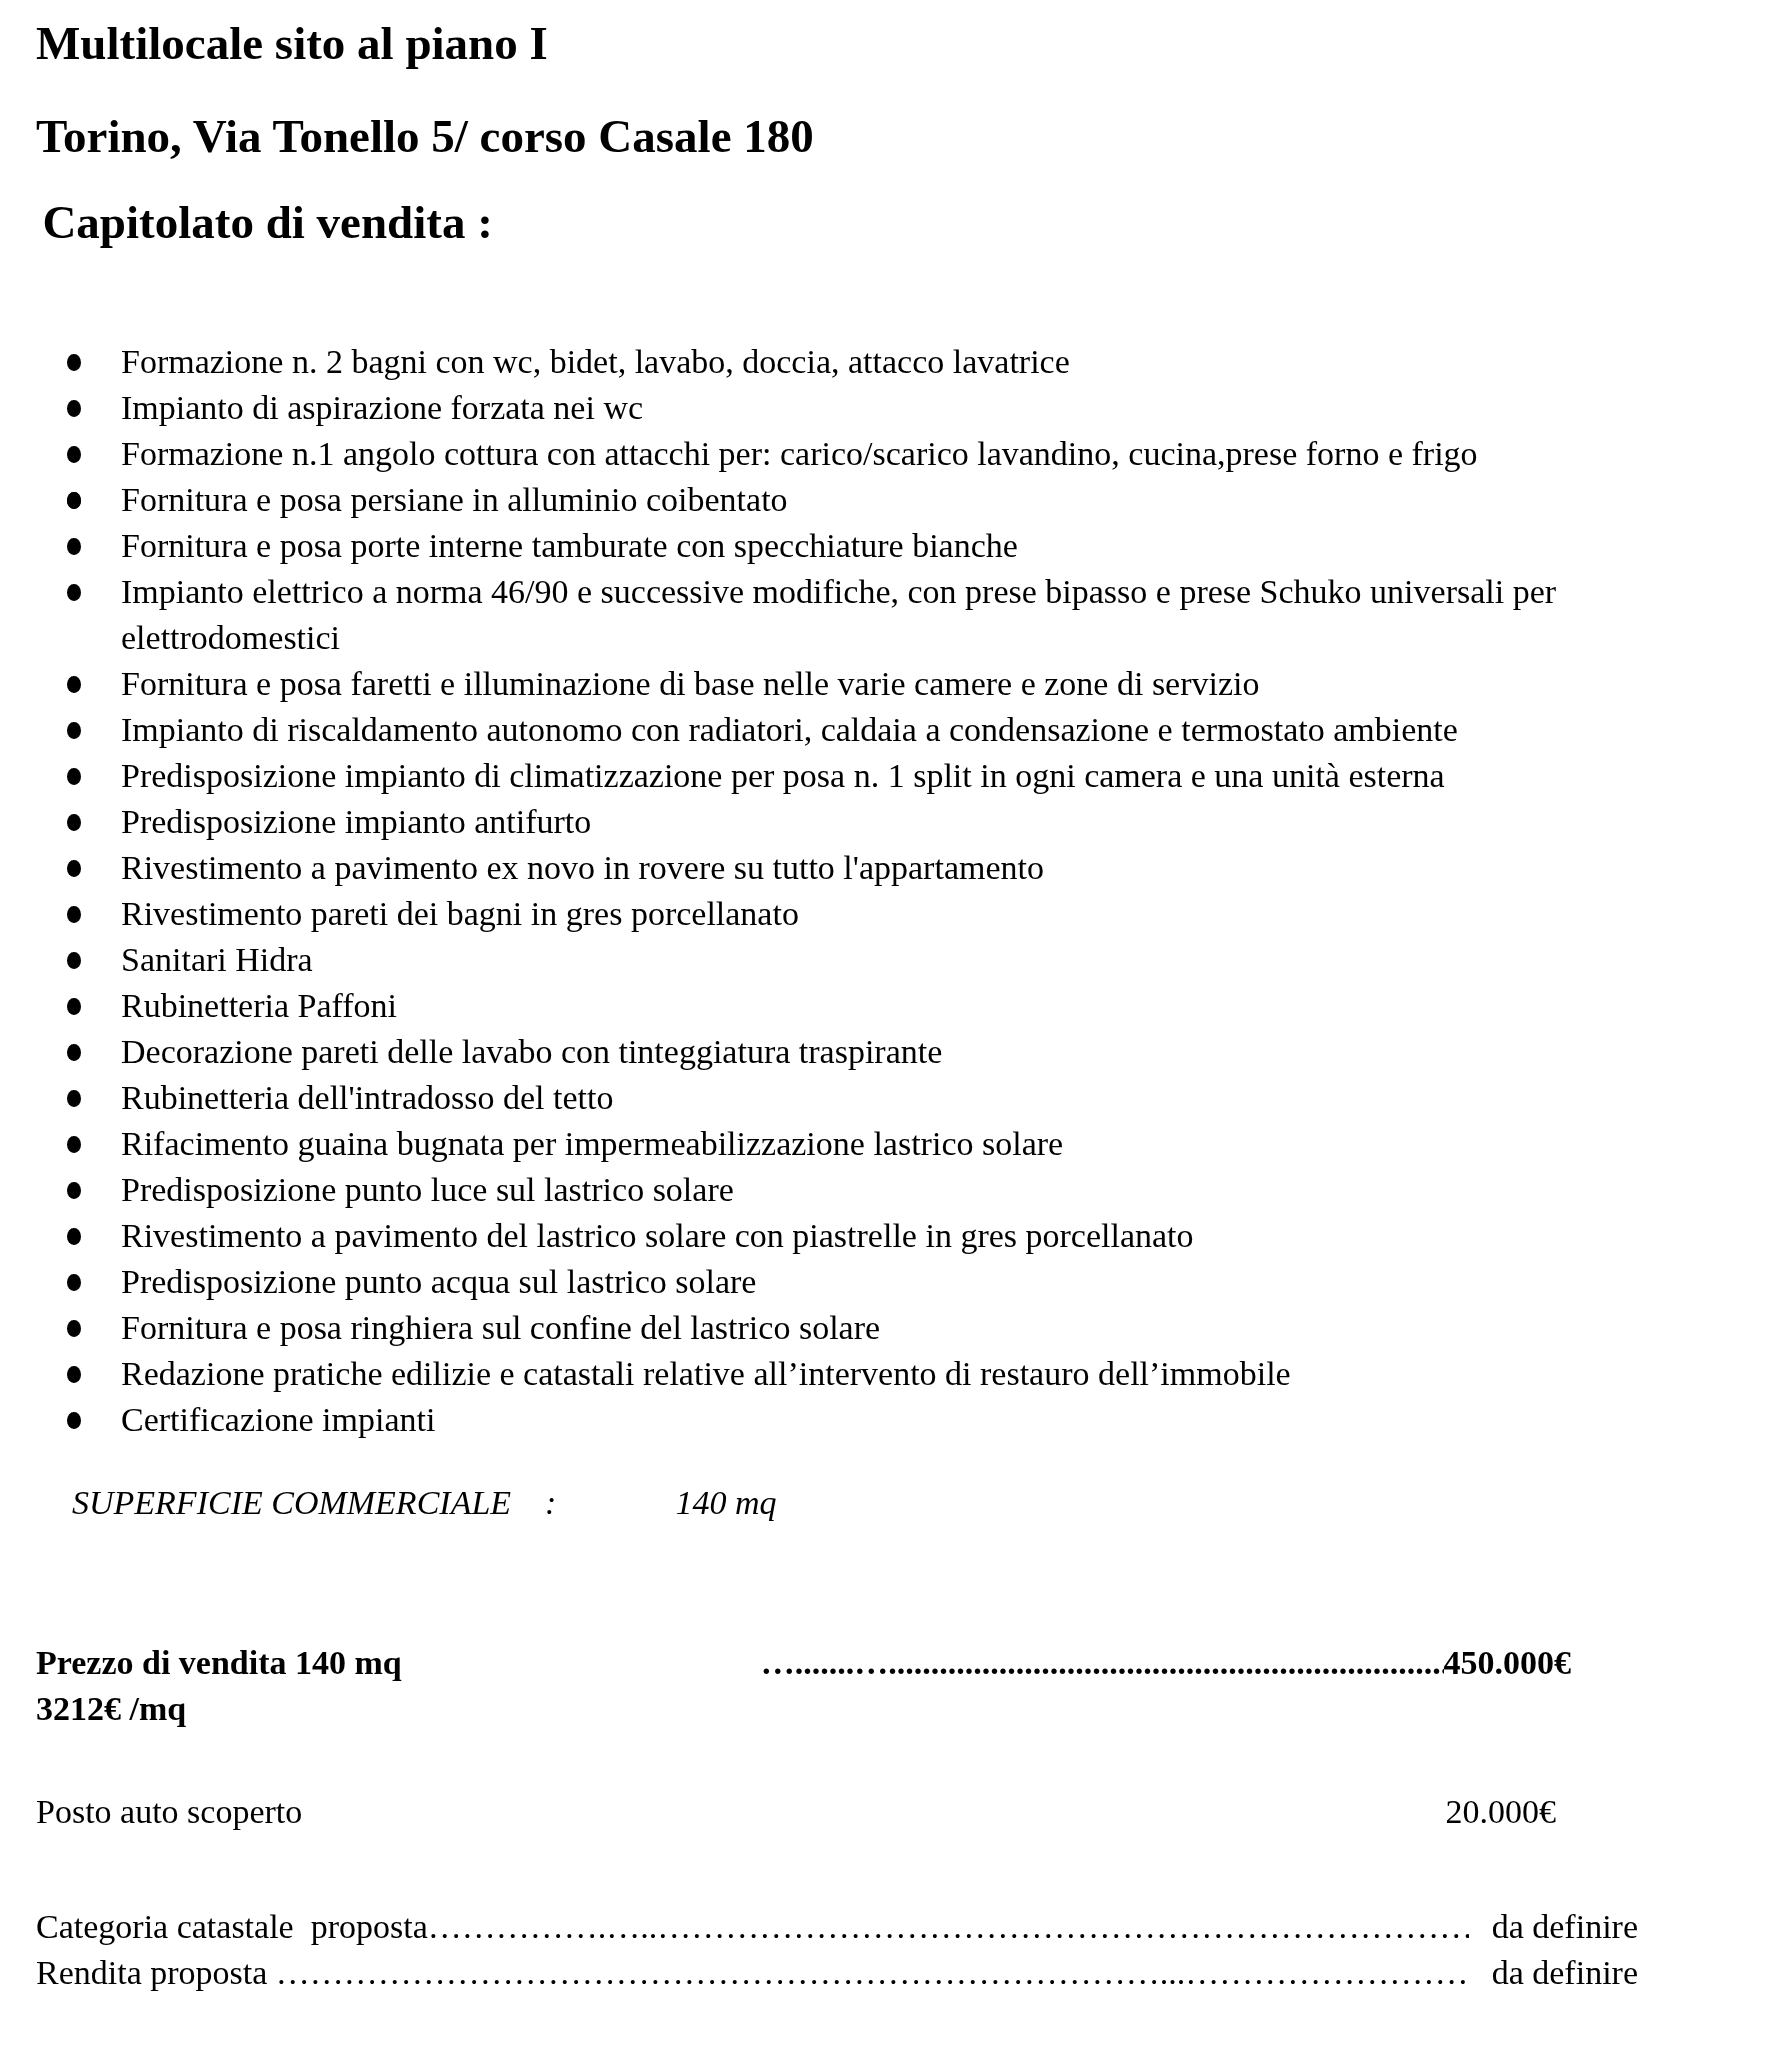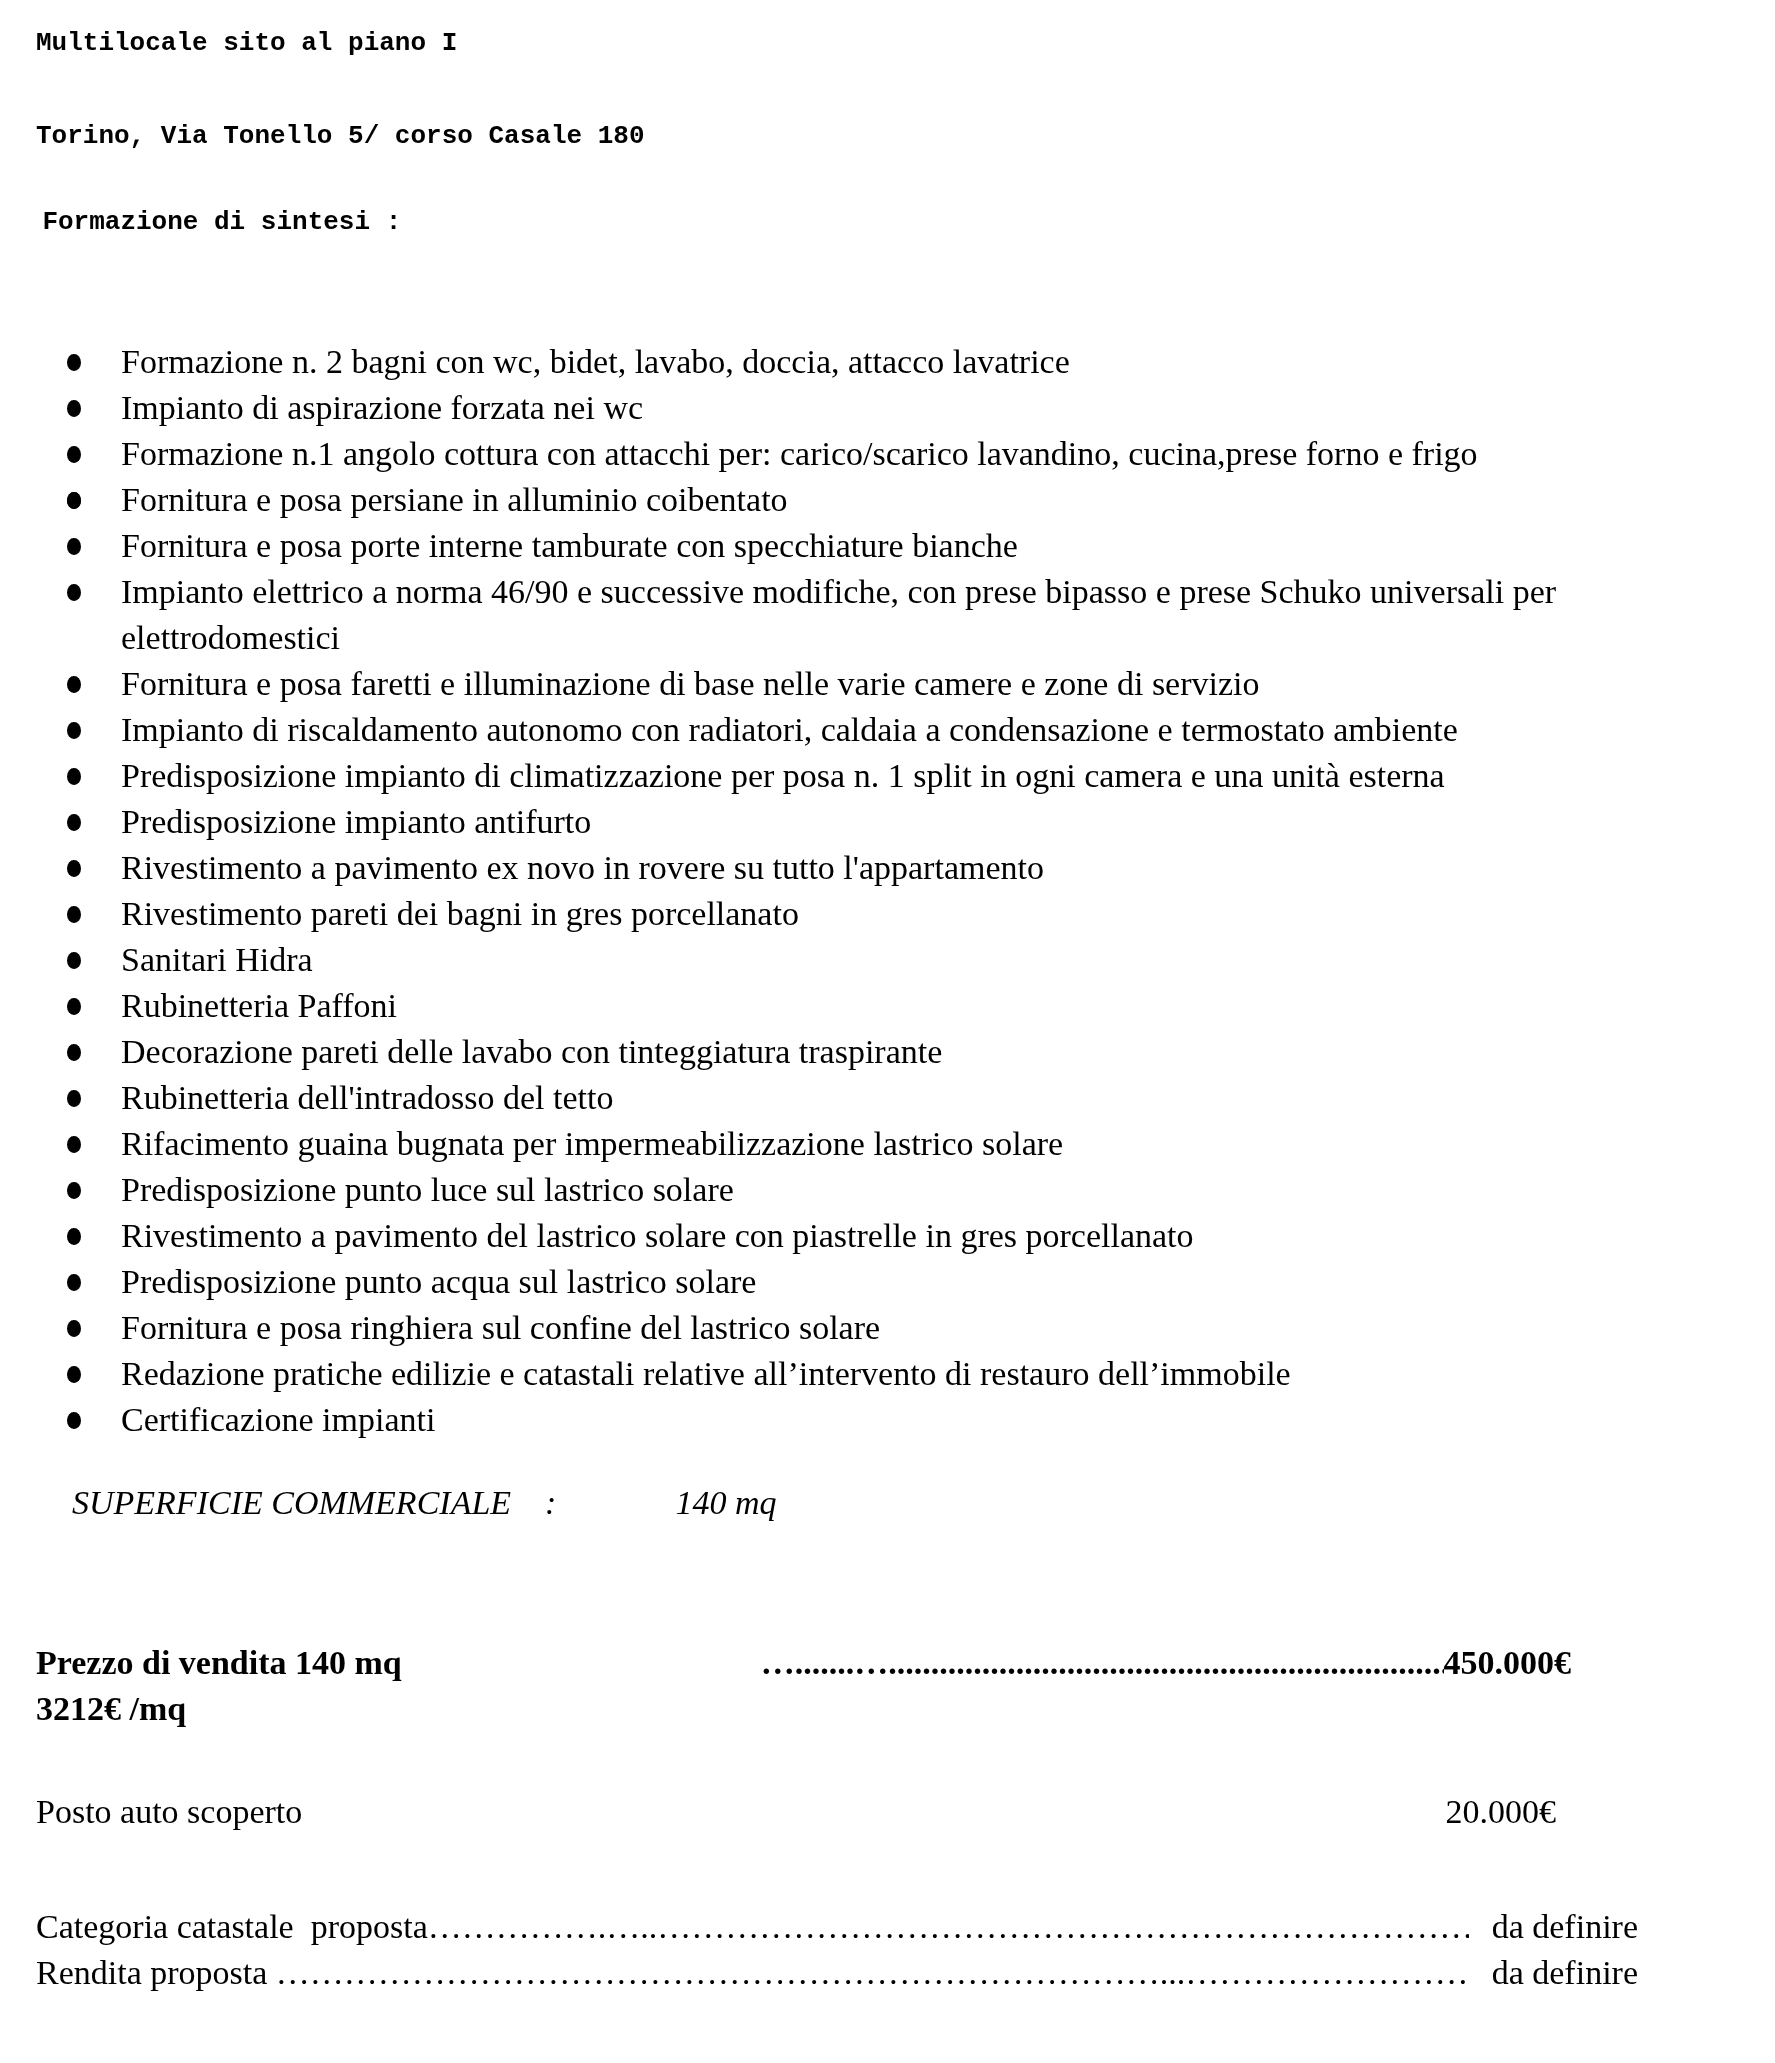--- a/index.html
+++ b/index.html
@@ -17,9 +17,8 @@
 
   .h-title, .h-address, .h-heading {
     font-weight: bold;
-    font-size: 26px;
+    font-size: 47px;
     white-space: pre;
-    font-family: Liberation Mono, monospace;
   }
   .h-address { margin-top: 47px; }
   .h-heading { margin-top: 40px; padding-left: 6.4px; }

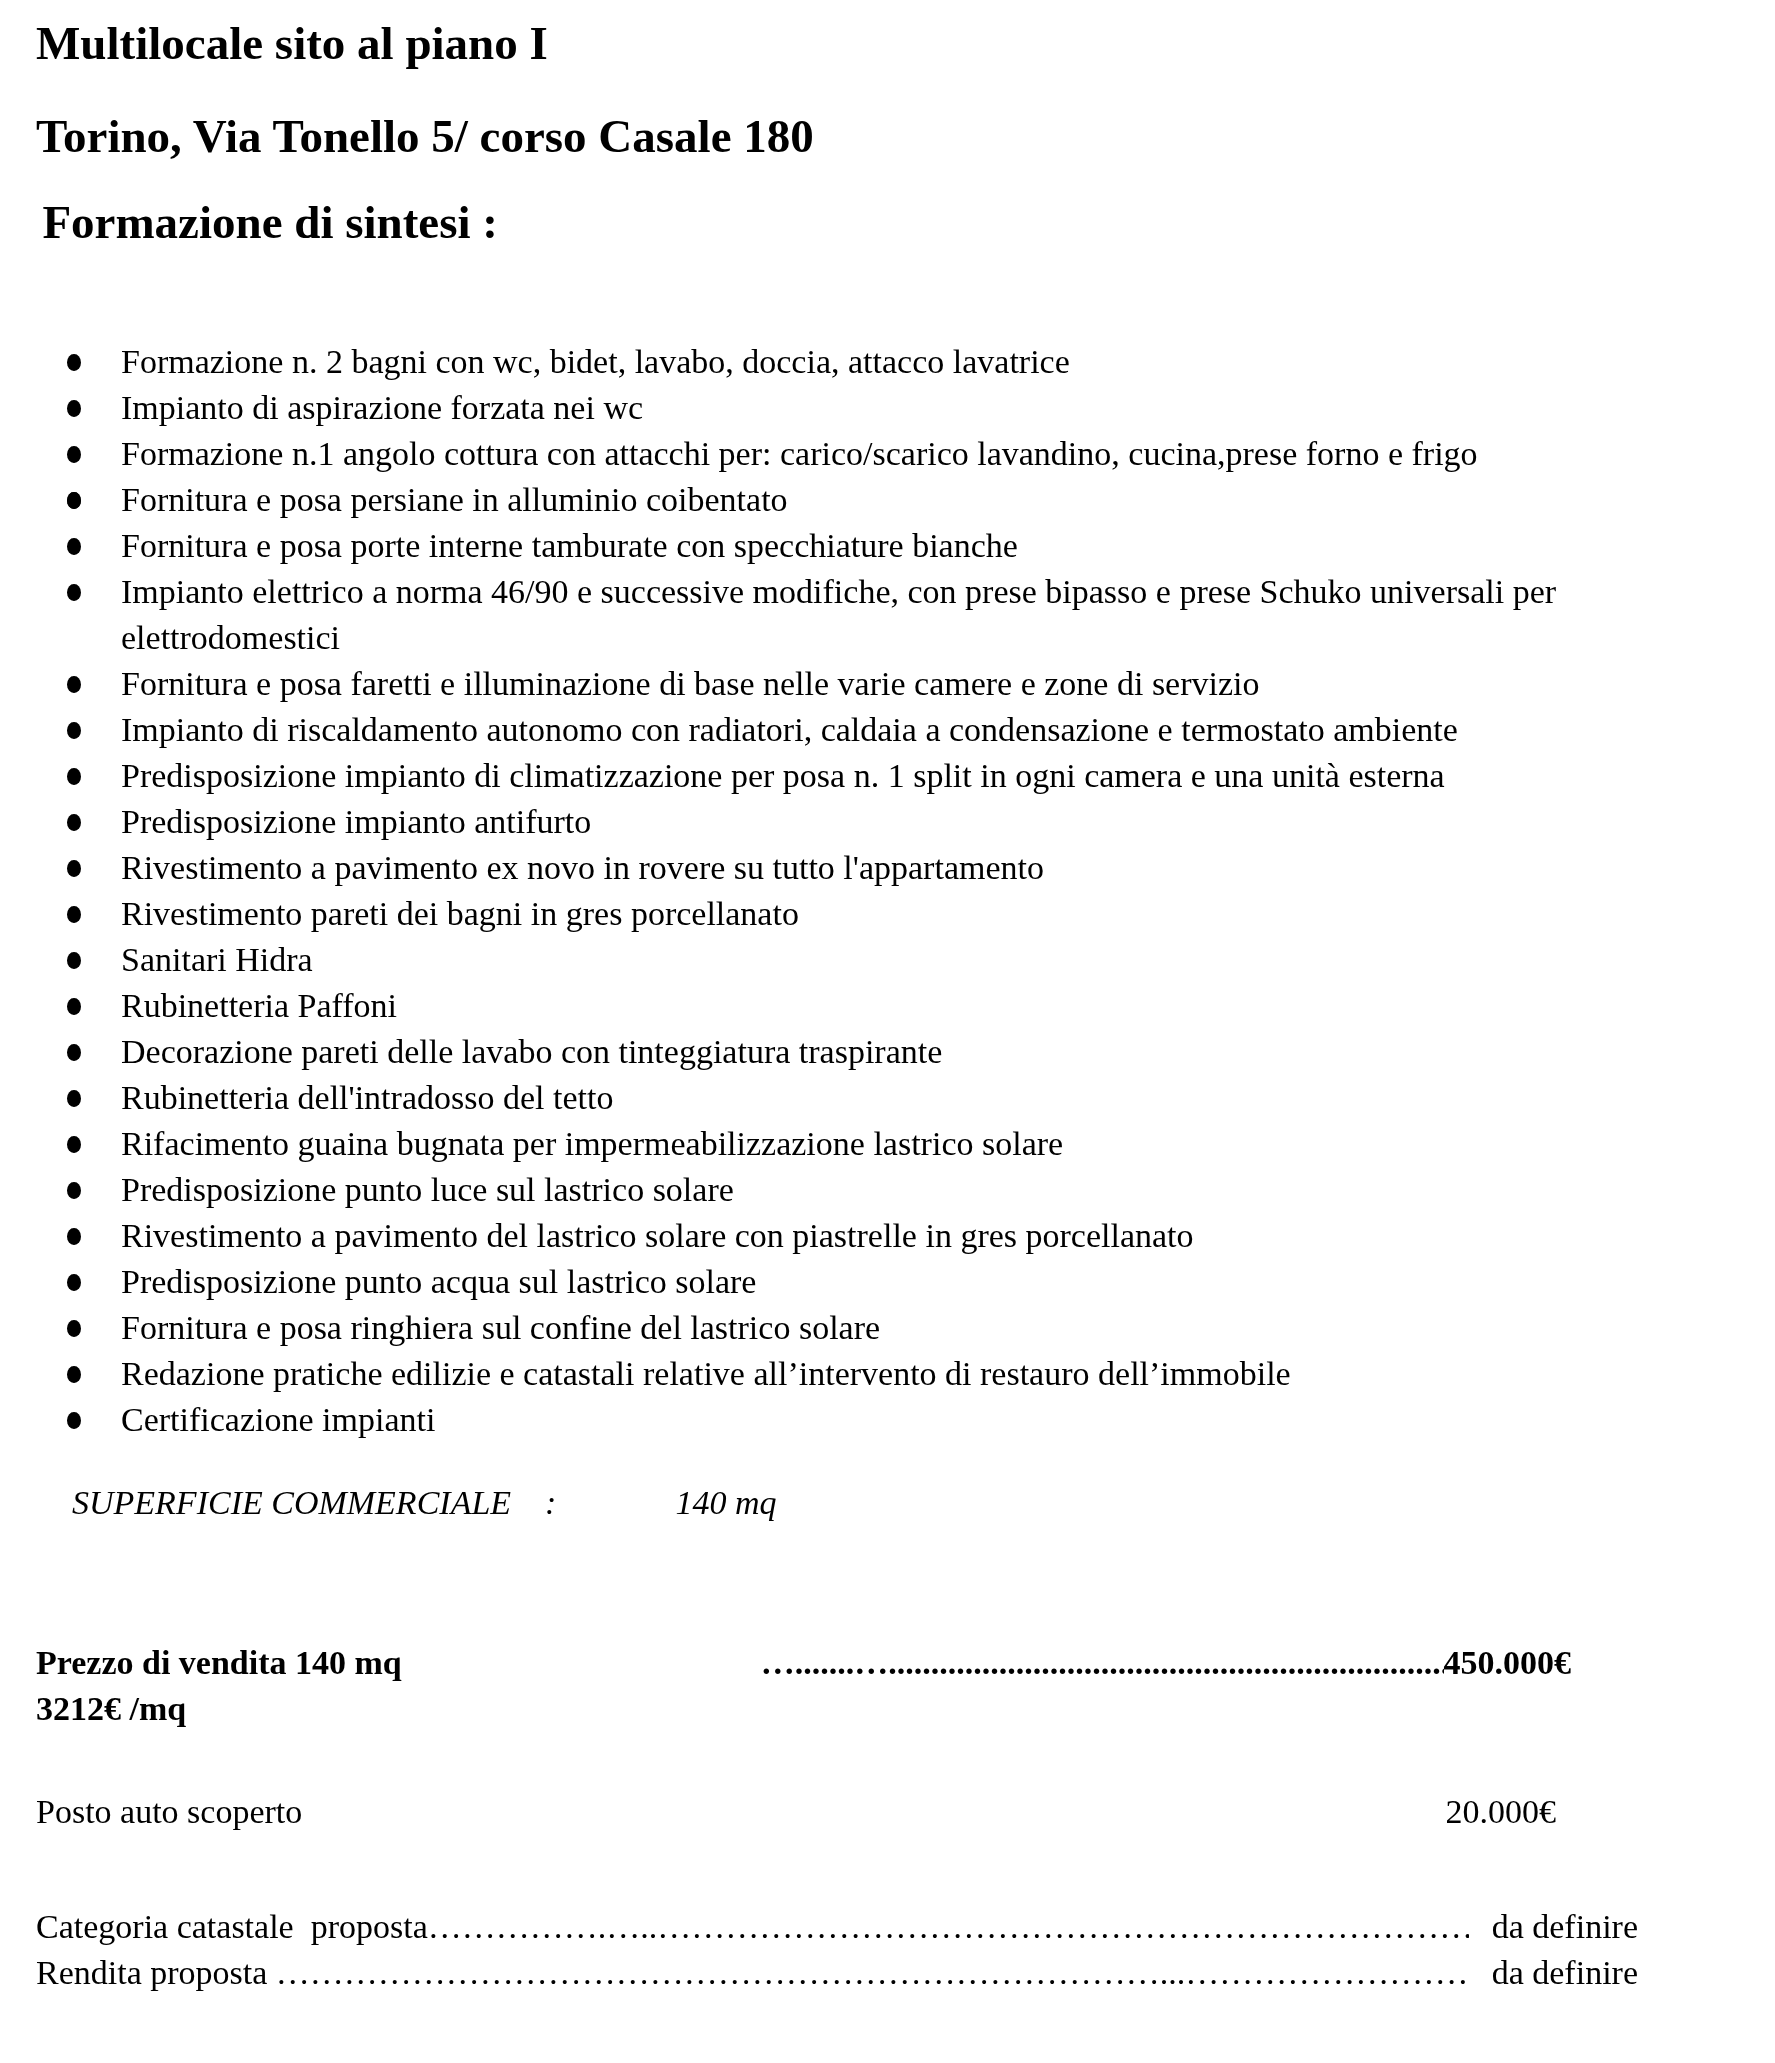--- a/index.html
+++ b/index.html
@@ -88,7 +88,7 @@
 
   <div class="h-title">Multilocale sito al piano I</div>
   <div class="h-address">Torino, Via Tonello 5/ corso Casale 180</div>
-  <div class="h-heading">Formazione di sintesi :</div>
+  <div class="h-heading">Capitolato di vendita :</div>
 
   <ul class="cap-list">
     <li><span class="dot"></span><span>Formazione n. 2 bagni con wc, bidet, lavabo, doccia, attacco lavatrice</span></li>

